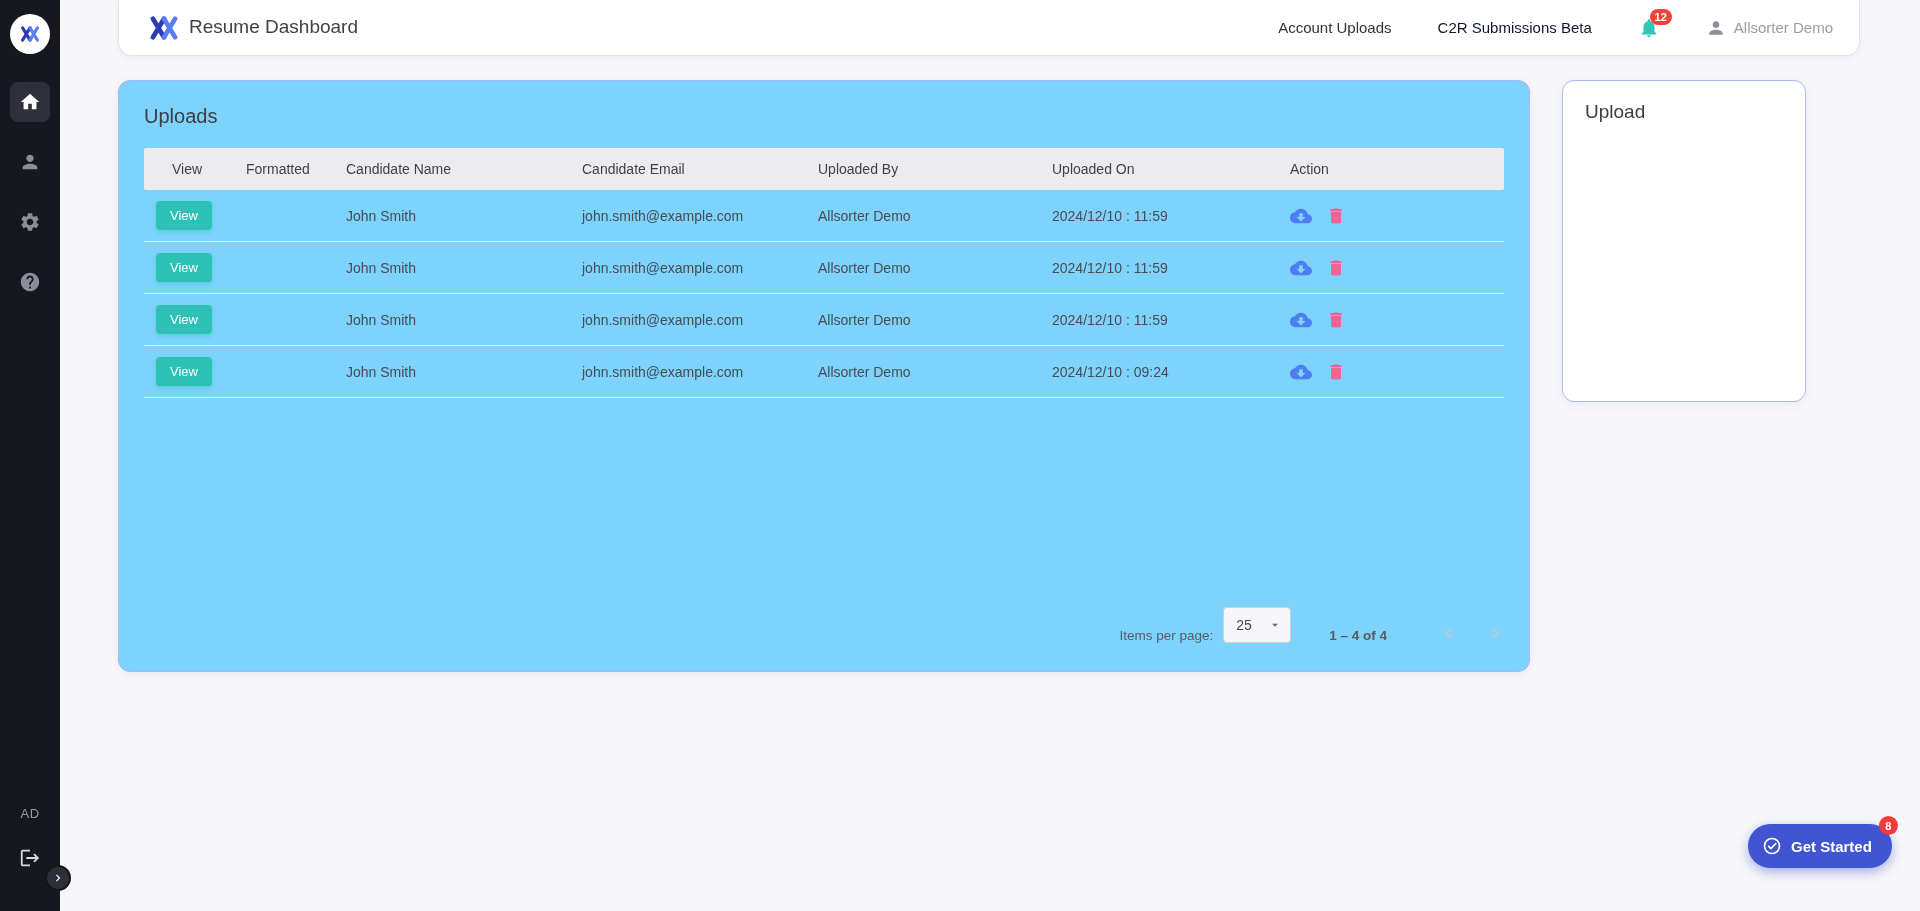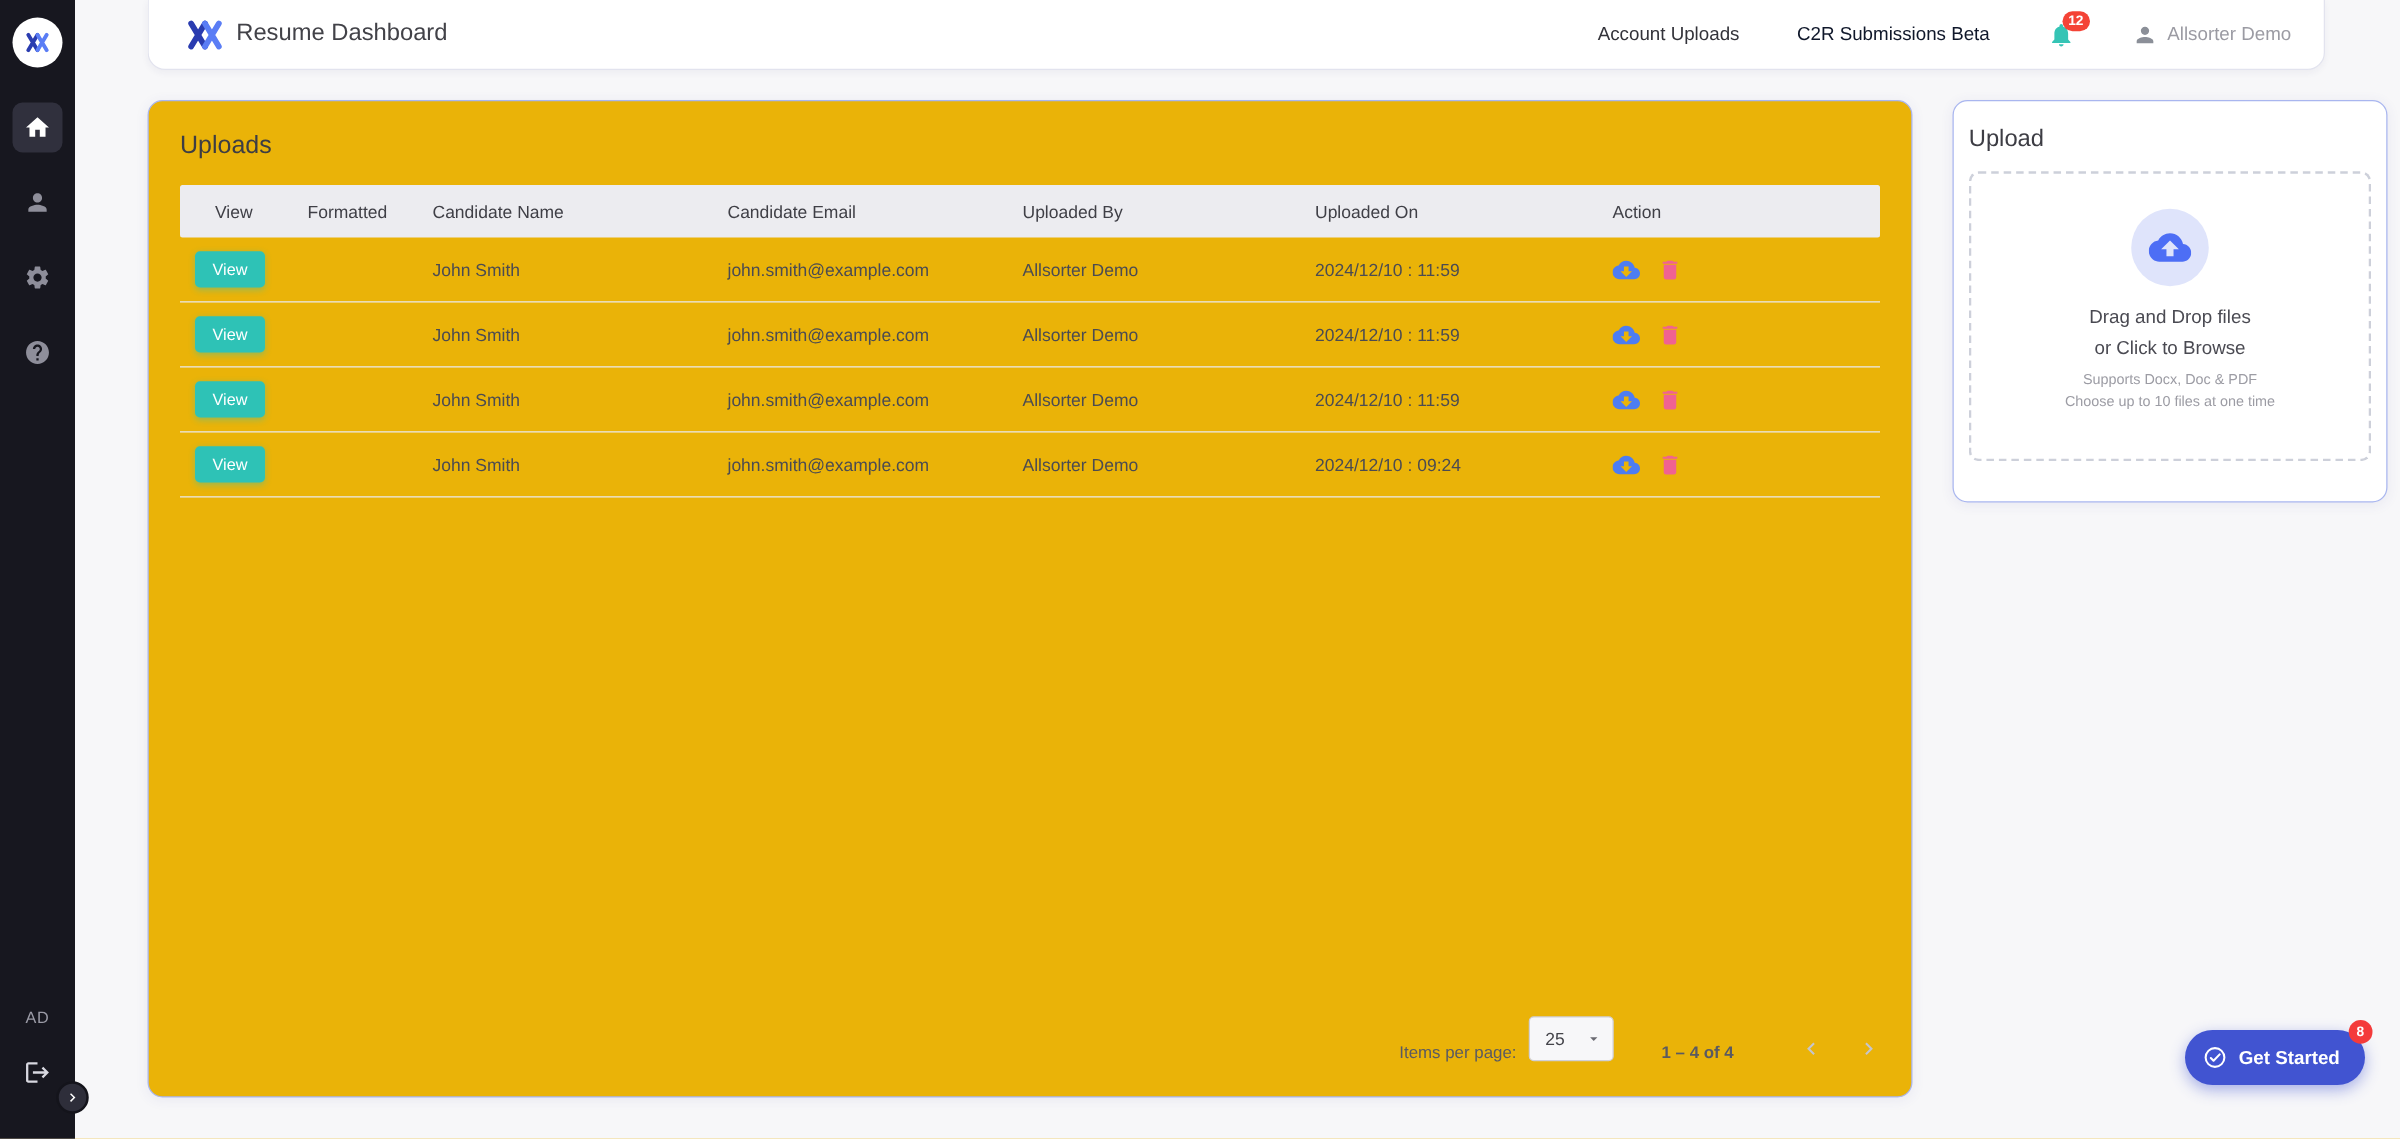--- a/index.html
+++ b/index.html
@@ -66,8 +66,8 @@
 
   
   .main-card {
-    position:absolute; left:118px; top:80px; width:1412px; height:798px;
-    background:#eab308; border:1.5px solid #a9b6ef; border-radius:12px;
+    position:absolute; left:118px; top:80px; width:1412px; height:592px;
+    background:#7dd3fc; border:1.5px solid #a9b6ef; border-radius:12px;
     box-shadow:0 2px 10px rgba(60,70,150,.08);
   }
   .card-head { display:flex; justify-content:space-between; align-items:center; padding:24px 25px 20px; }

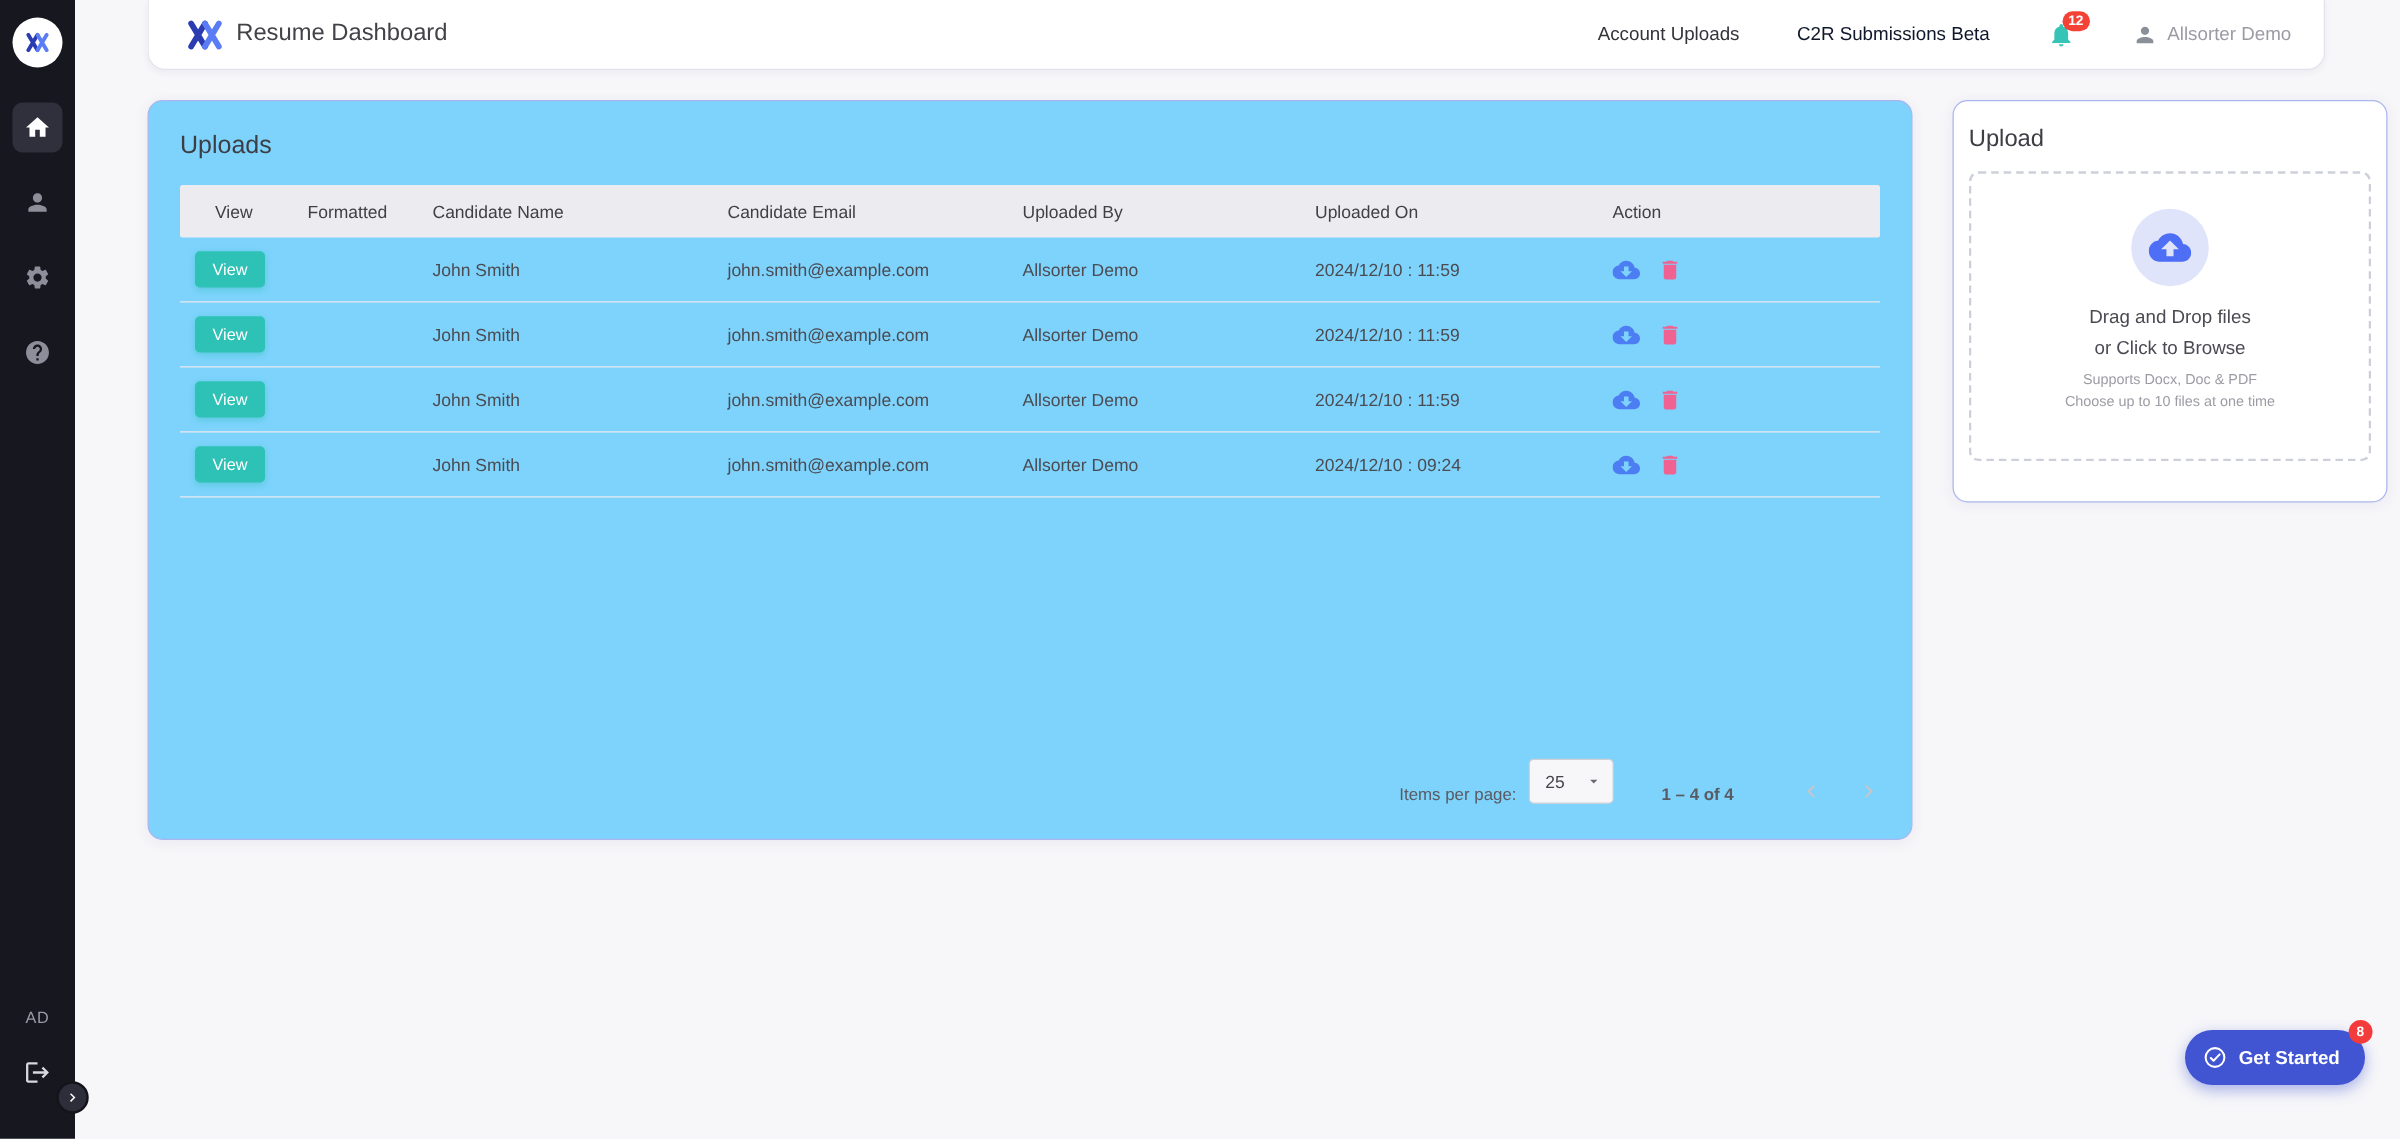--- a/index.html
+++ b/index.html
@@ -118,9 +118,9 @@
 
   
   .right-card {
-    position:absolute; left:1562px; top:80px; width:348px; height:322px;
+    position:absolute; left:1562px; top:80px; width:244px; height:322px;
     background:#fff; border:1.5px solid #a9b6ef; border-radius:12px;
-    box-shadow:0 2px 10px rgba(60,70,150,.08); padding:20px 12px;
+    box-shadow:0 2px 10px rgba(60,70,150,.08); padding:20px 22px;
   }
   .upload-title { font-size:19px; font-weight:400; color:#3d3d44; }
   .dropzone {

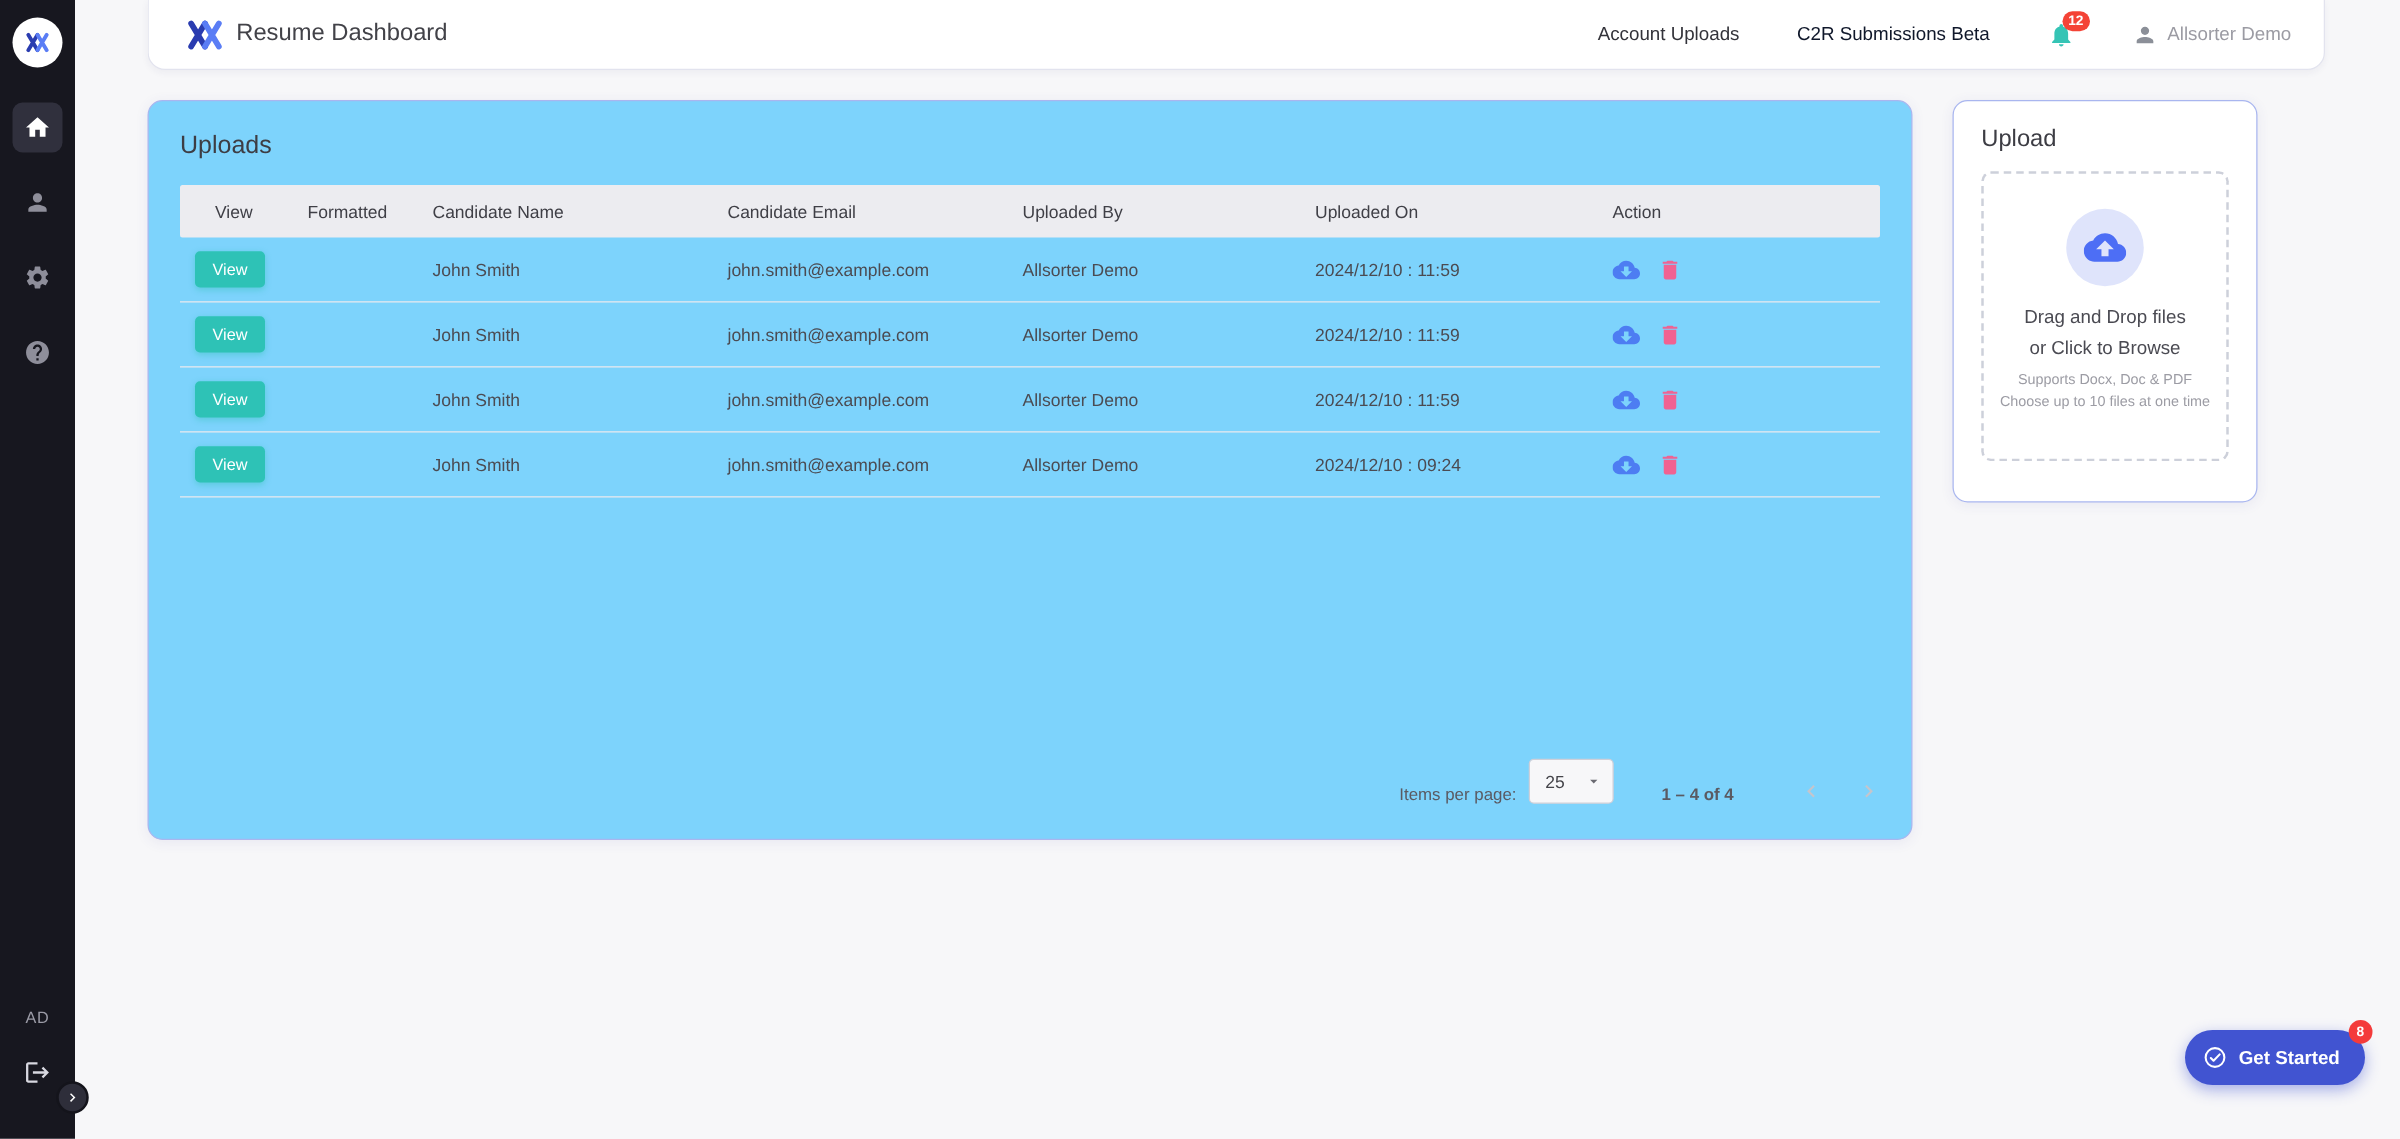--- a/index.html
+++ b/index.html
@@ -349,17 +349,6 @@
 
 <section class="right-card">
   <h3 class="upload-title">Upload</h3>
-  <div class="dropzone">
-    <div class="cloud-circle">
-      <svg viewBox="0 0 24 24">
-          <path d="M19.35 10.04C18.67 6.59 15.64 4 12 4 9.11 4 6.6 5.64 5.35 8.04 2.34 8.36 0 10.91 0 14c0 3.31 2.69 6 6 6h13c2.76 0 5-2.24 5-5 0-2.64-2.05-4.78-4.65-4.96zM14 13v4h-4v-4H7l5-5 5 5h-3z"></path>
-        </svg>
-    </div>
-    <div class="dz-line1">Drag and Drop files</div>
-    <div class="dz-line2">or Click to Browse</div>
-    <div class="dz-line3">Supports Docx, Doc &amp; PDF</div>
-    <div class="dz-line4">Choose up to 10 files at one time</div>
-  </div>
 </section>
 
 <button class="get-started">

